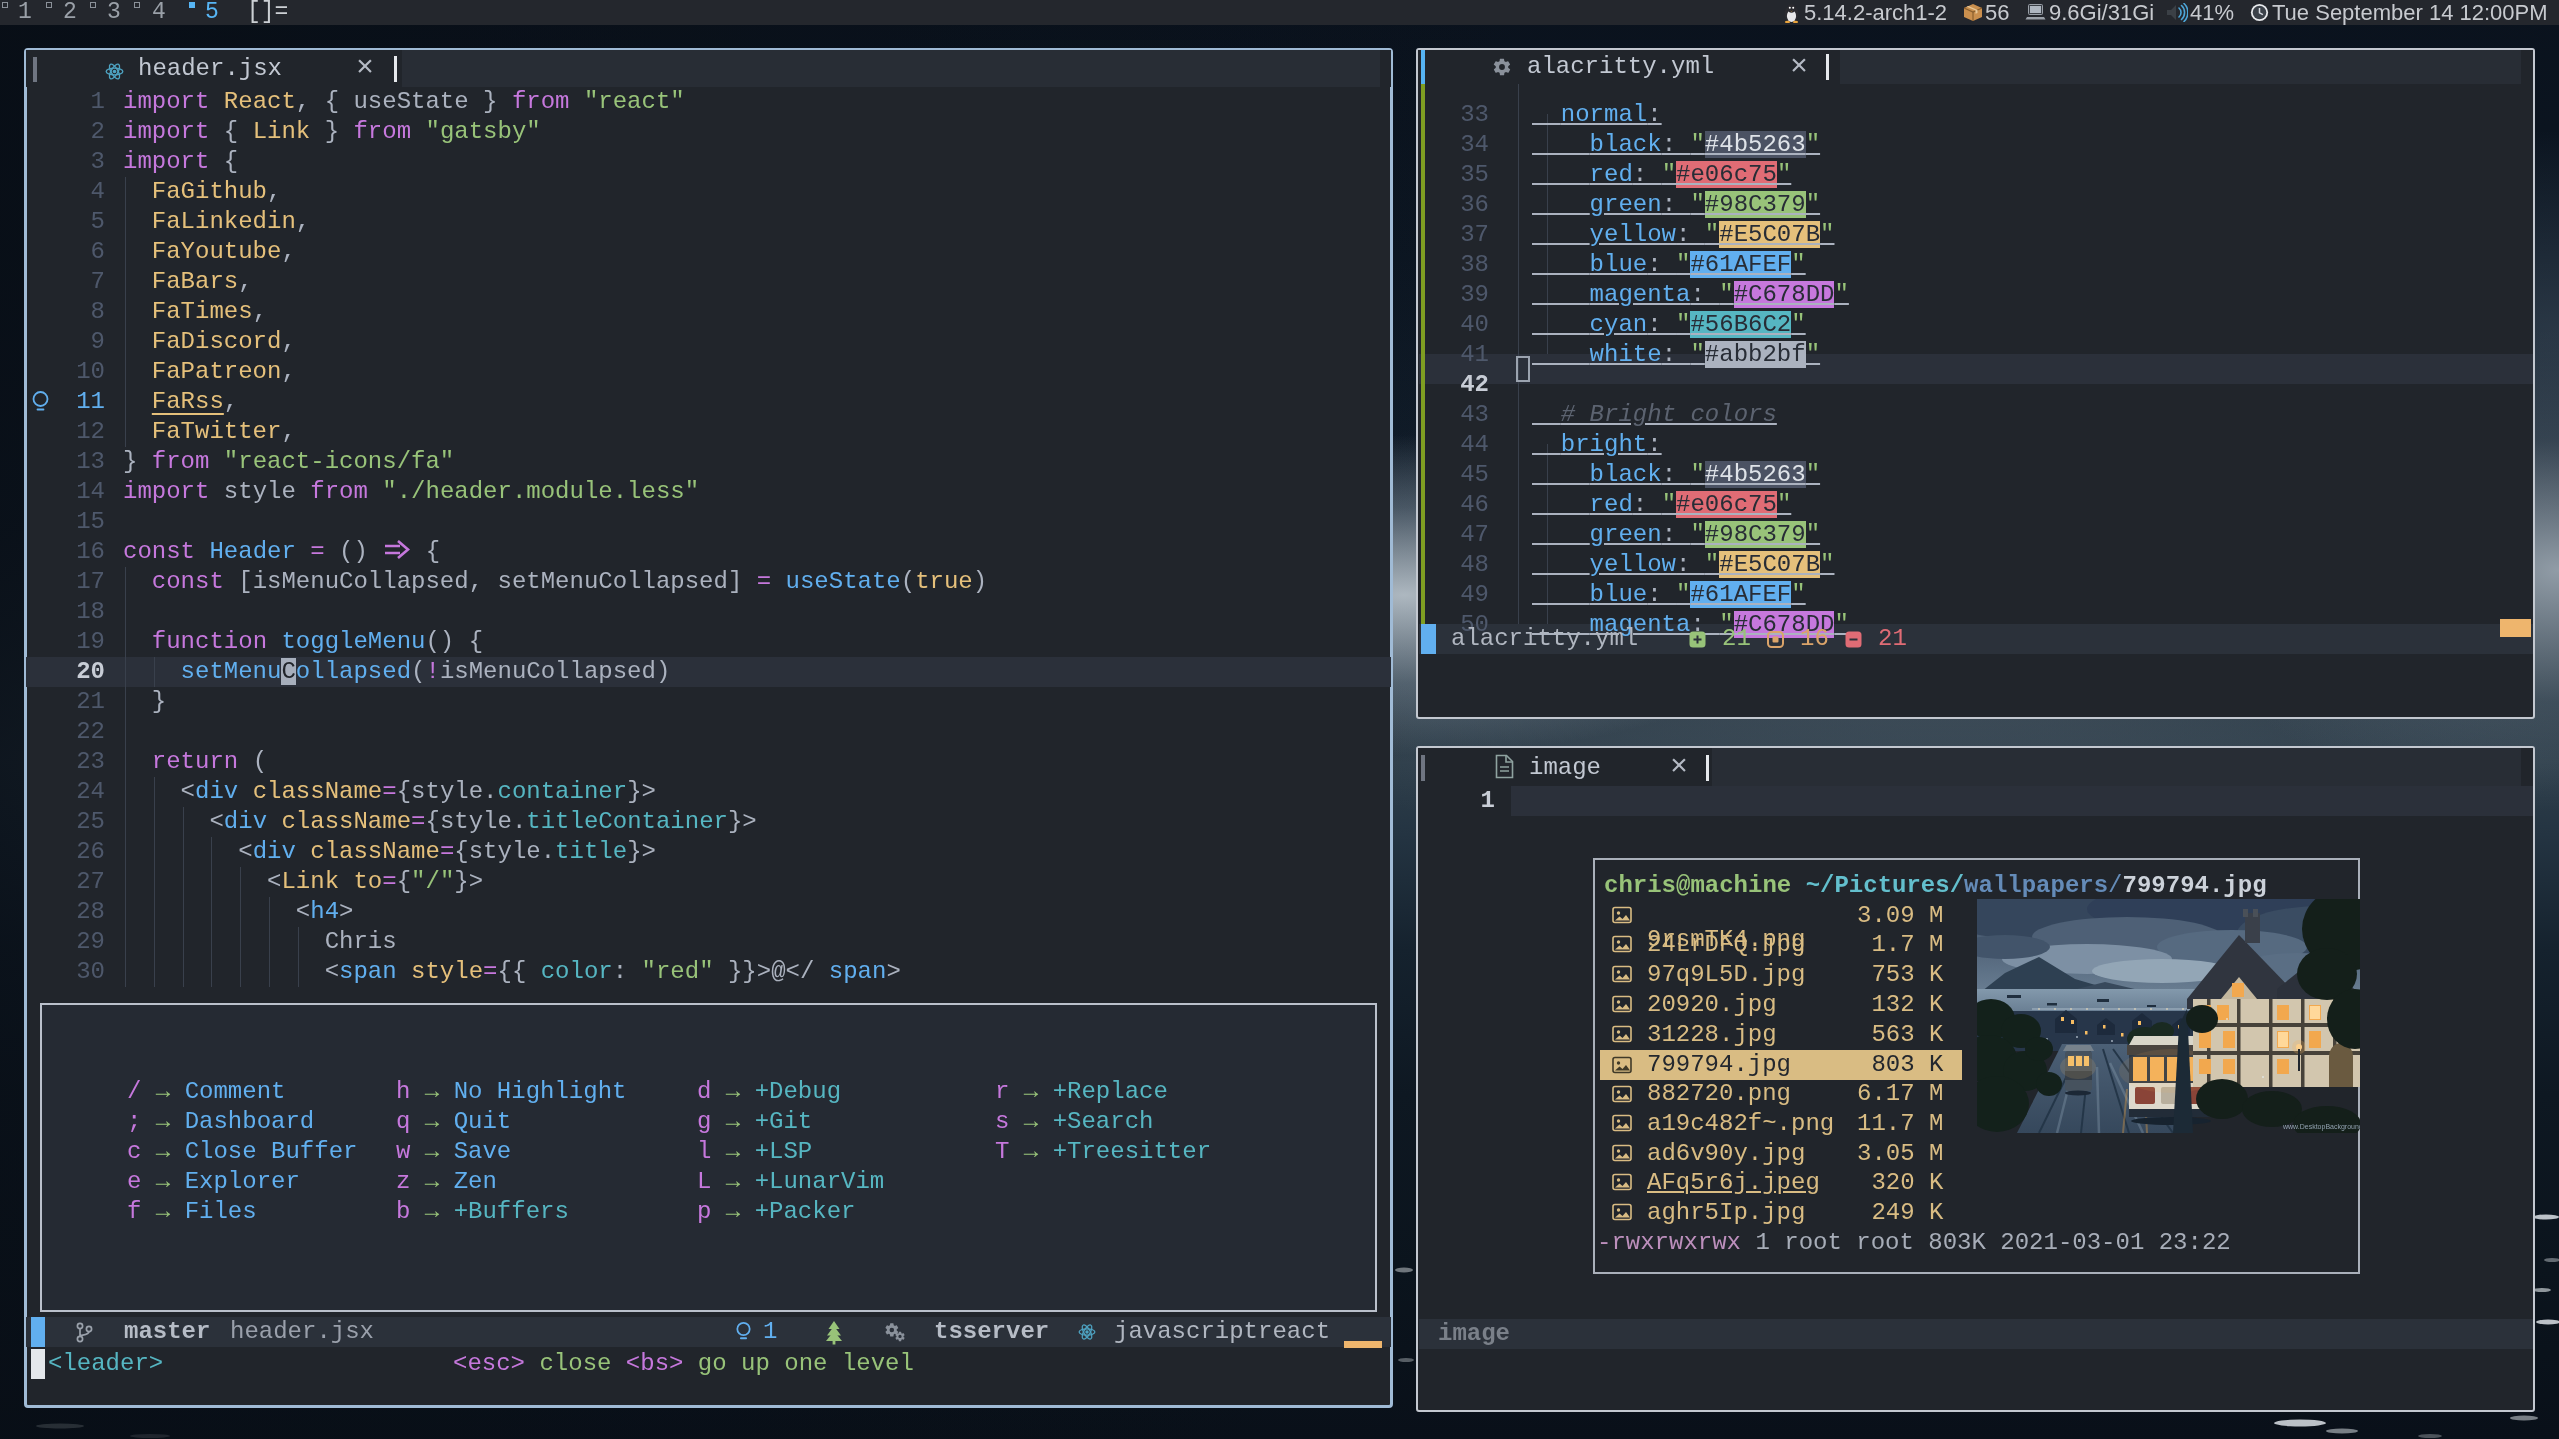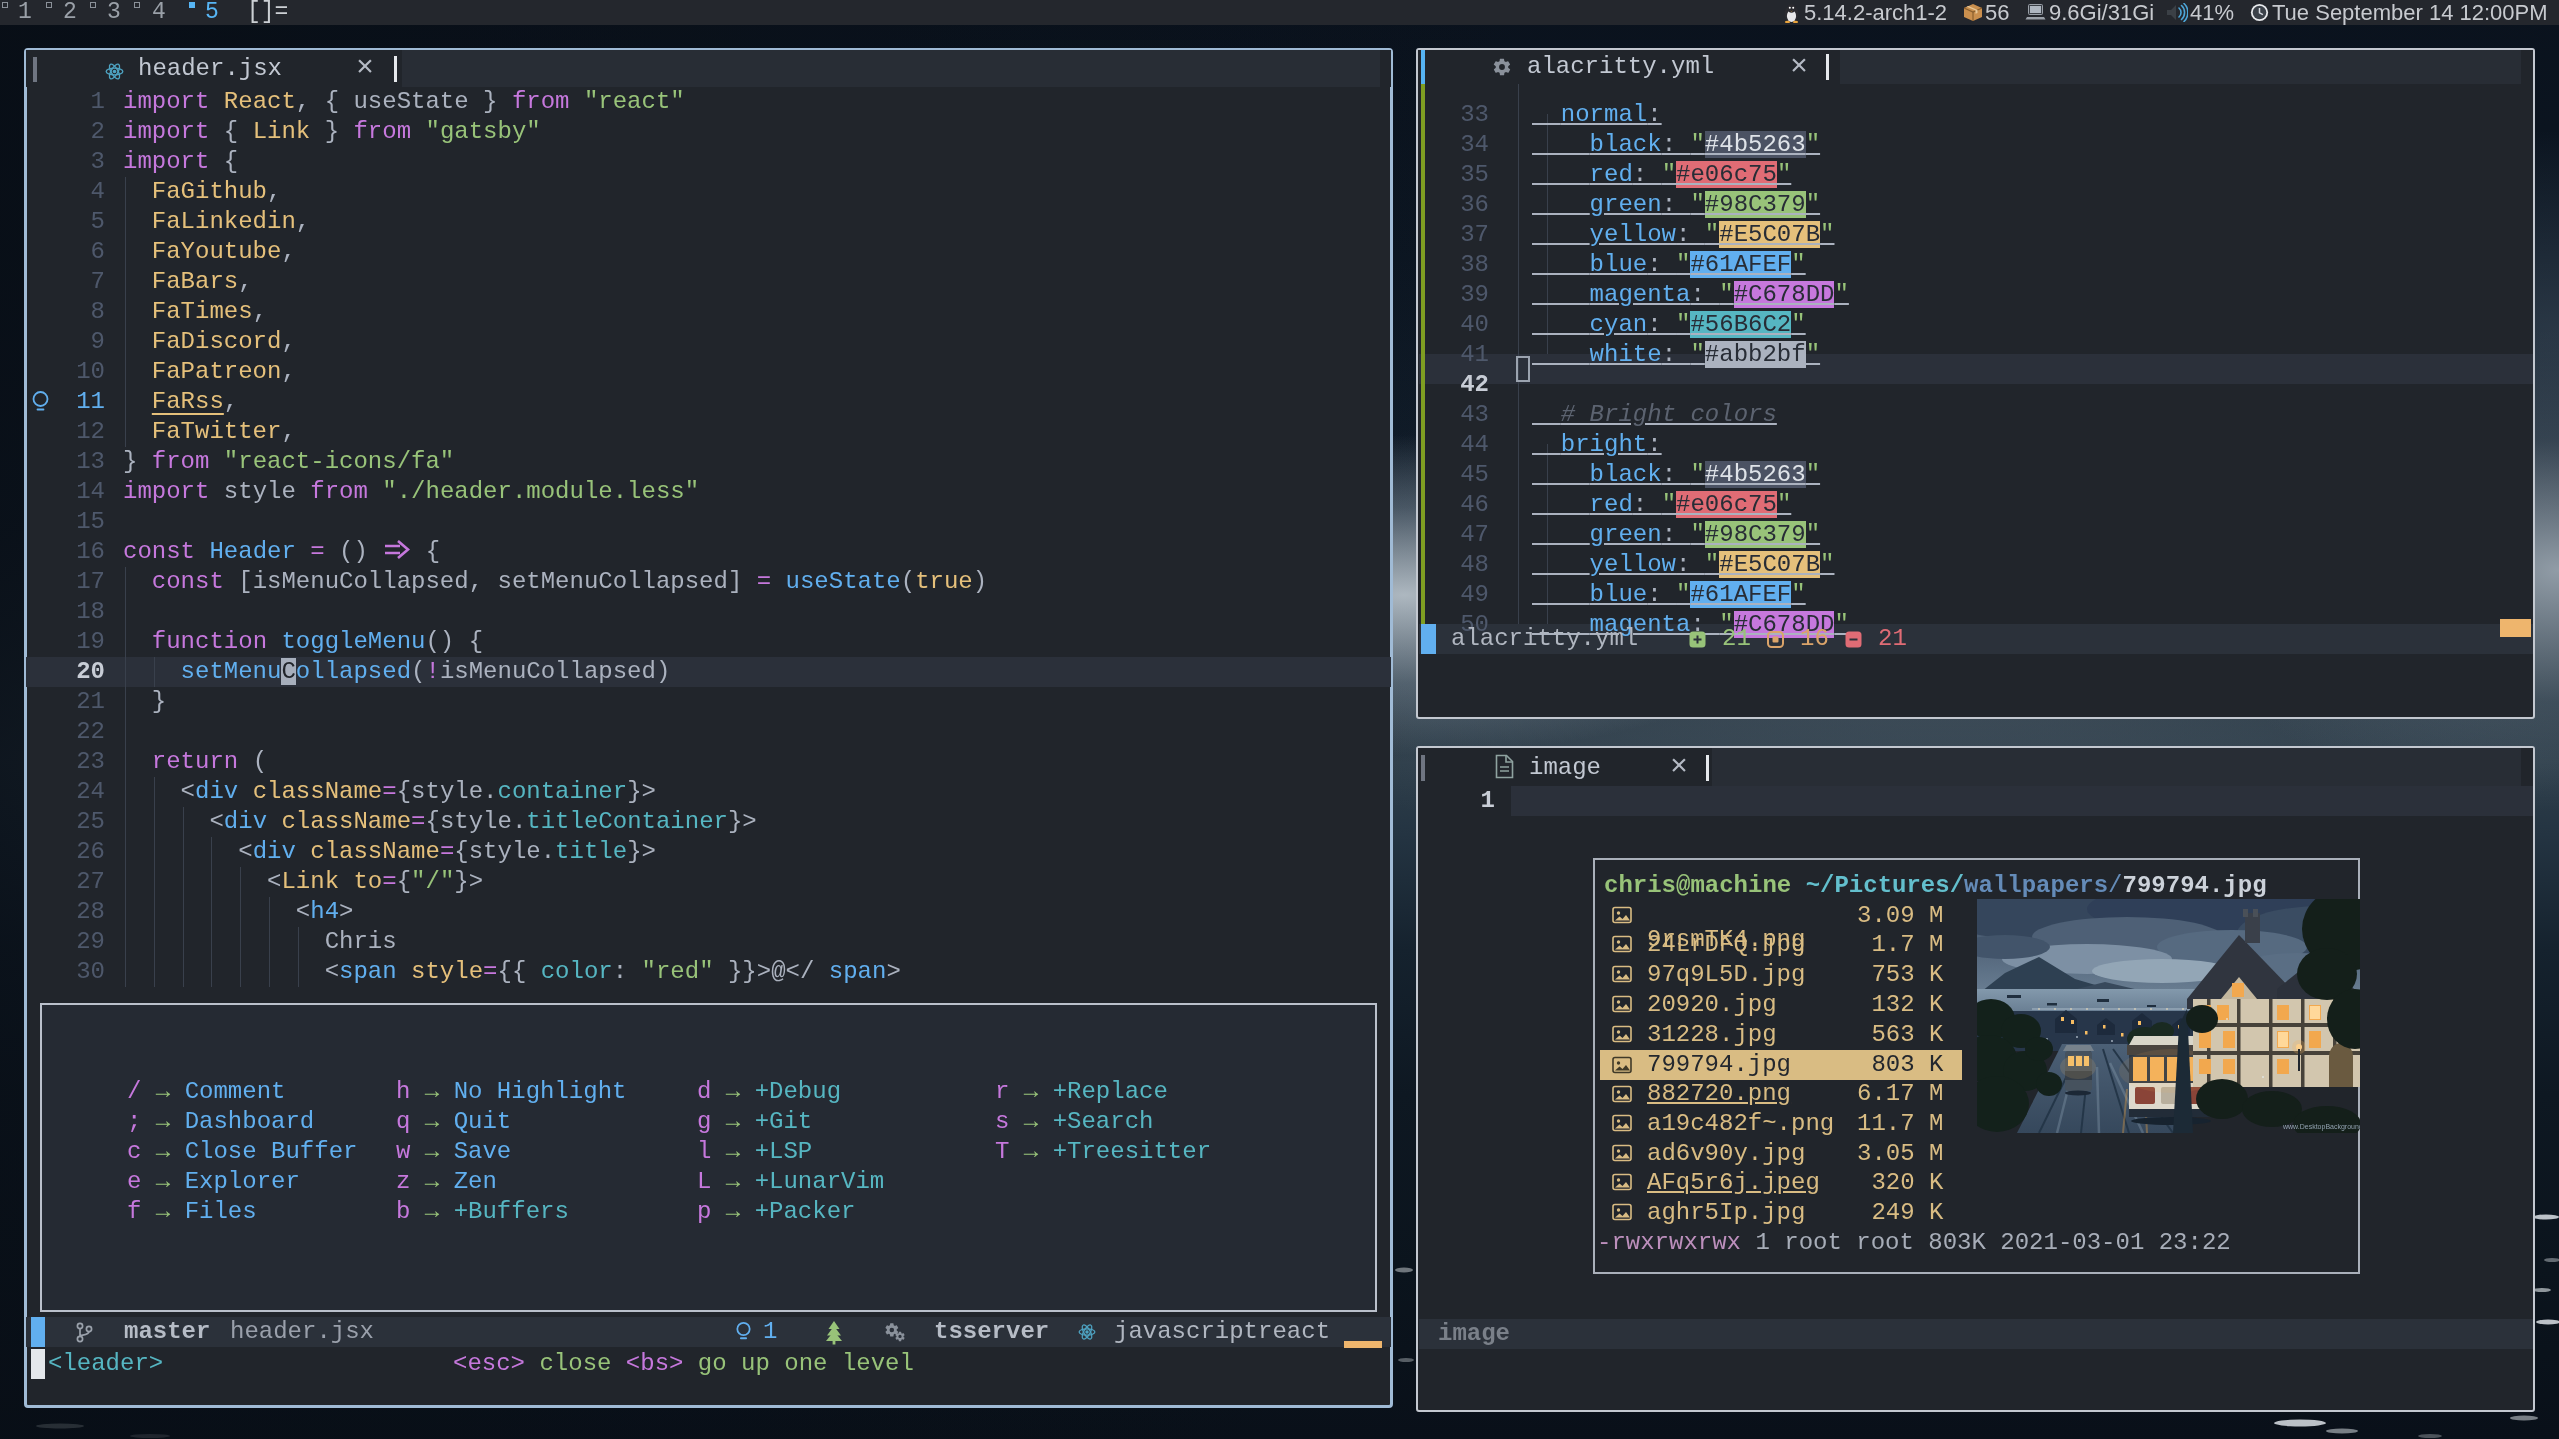--- a/index.html
+++ b/index.html
@@ -391,7 +391,7 @@
     <circle cx="6.5" cy="8" r="1.7" fill="#d9bc83"></circle>
     <path d="M3 15.5l4.5-4 3 2.5 3.5-4 4 5.5z" fill="#d9bc83"></path>
   </svg>
-<div class="fn" style="top:1079px;text-decoration:underline;">882720.png</div>
+<div class="fn" style="top:1079px;">882720.png</div>
 <div class="fs" style="top:1079px;">6.17 M</div>
 <svg class="fic" style="left:1612px;top:1113px;" width="20" height="20" viewBox="0 0 20 20">
     <rect x="1" y="2.5" width="18" height="15" rx="2" fill="none" stroke="#d9bc83" stroke-width="1.6"></rect>

